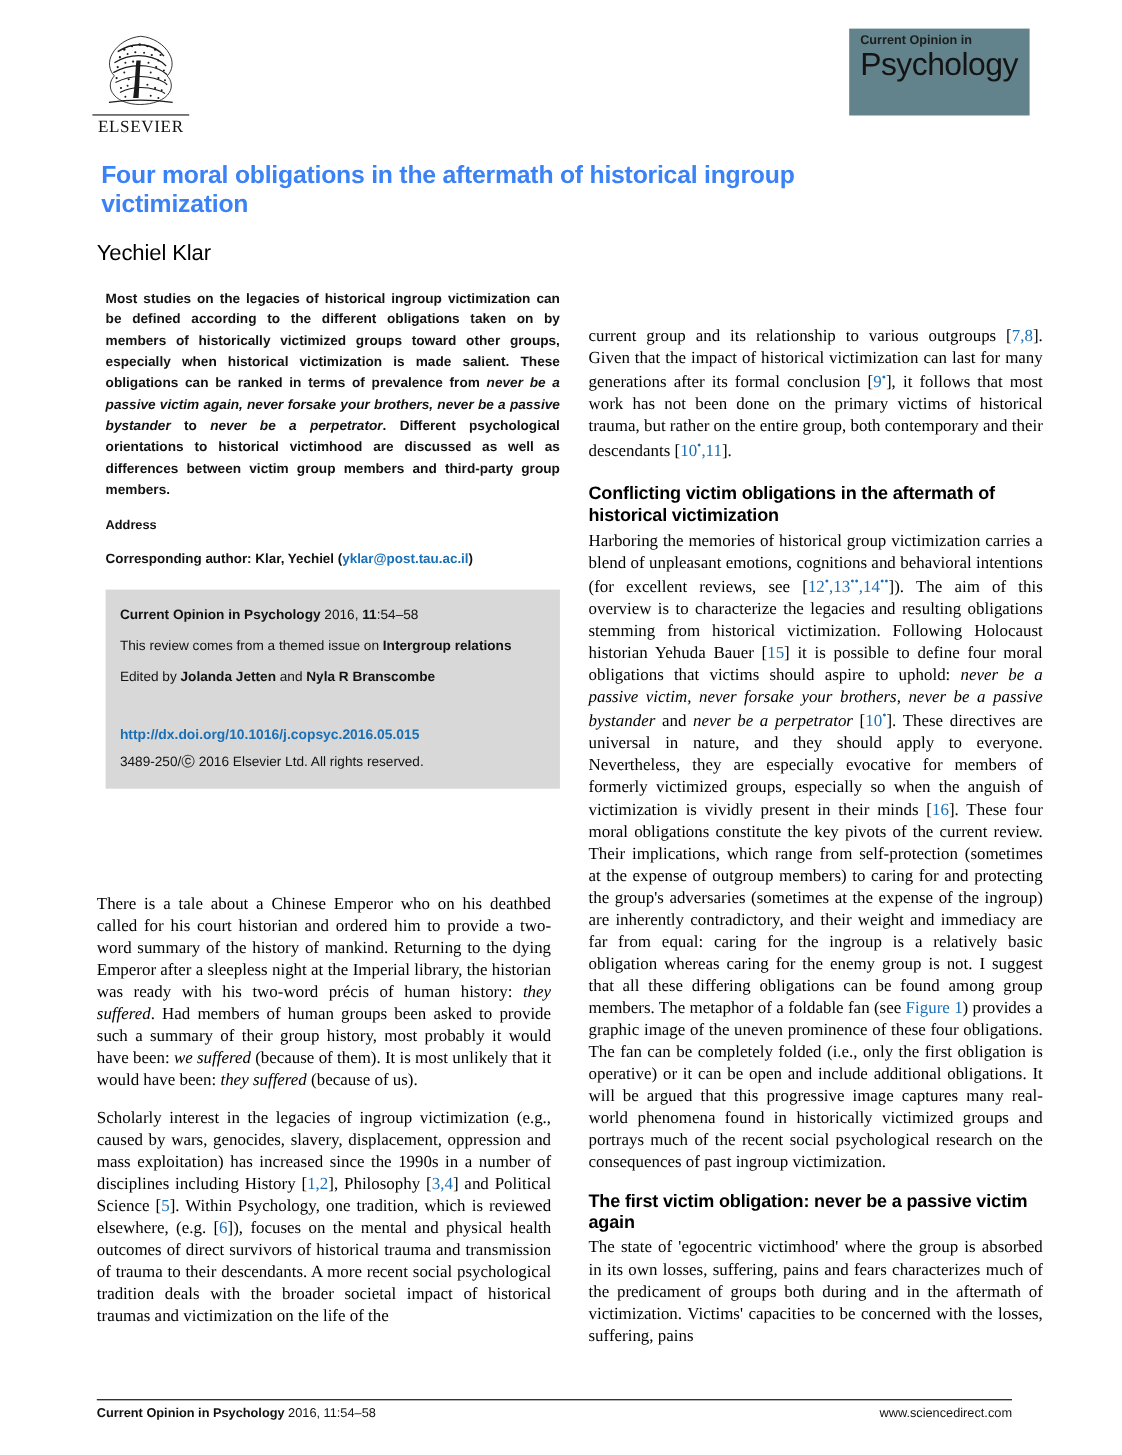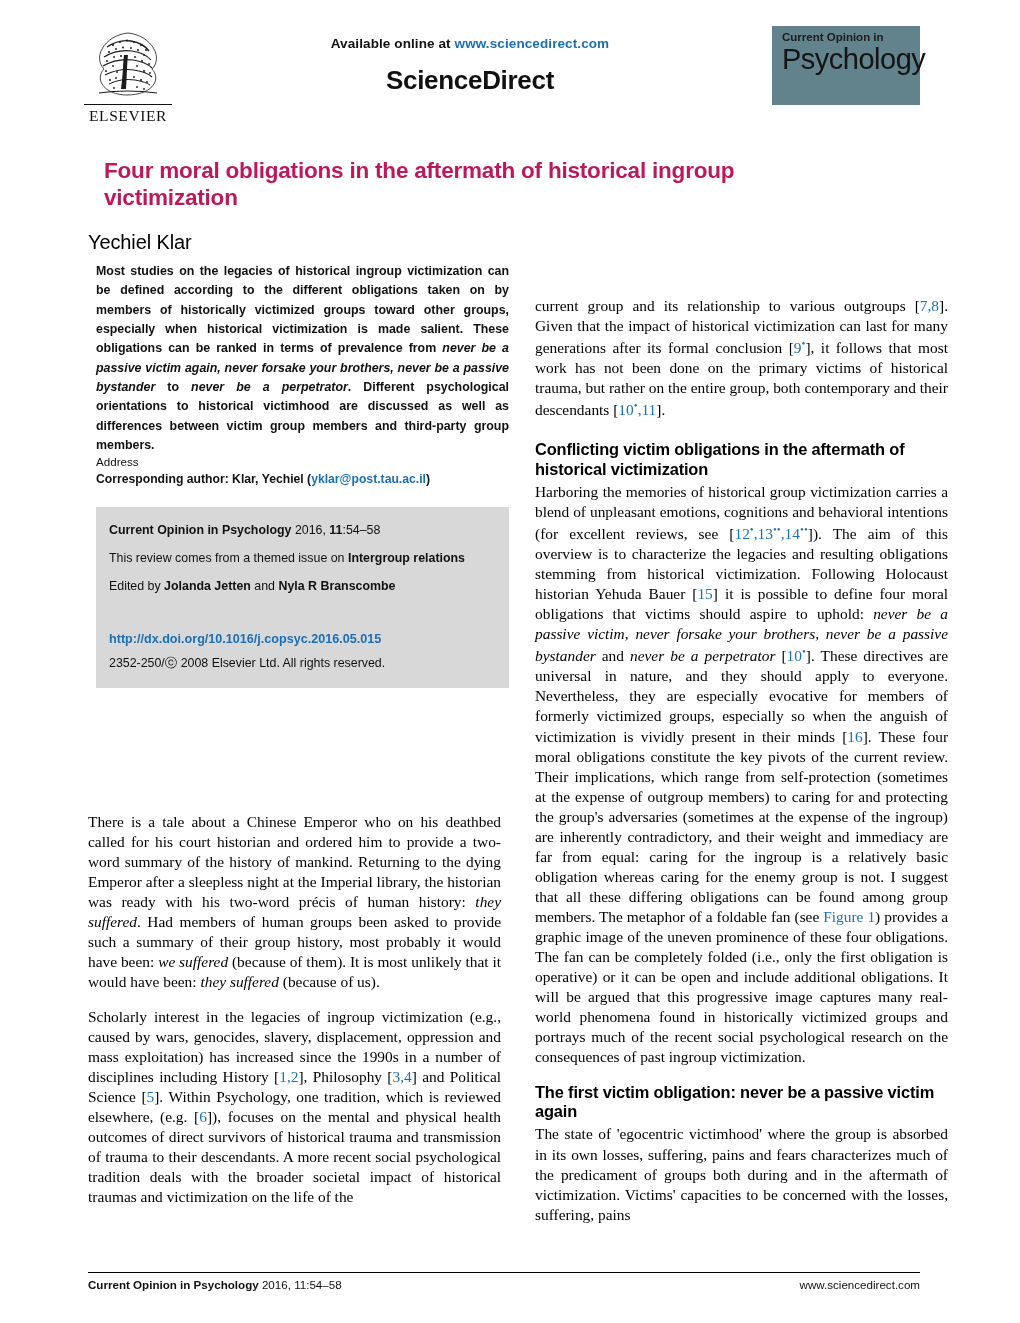--- a/index.html
+++ b/index.html
@@ -320,10 +320,6 @@
       <div class="elsevier-word">ELSEVIER</div>
     </div>
 
-    <div class="sd-block">
-      <div class="sd-avail"><span>Available online at </span><span class="sd-url">www.sciencedirect.com</span></div>
-      <div class="sd-wordmark">ScienceDirect</div>
-    </div>
 
     <div class="journal-badge">
       <div class="jb-top">Current Opinion in</div>

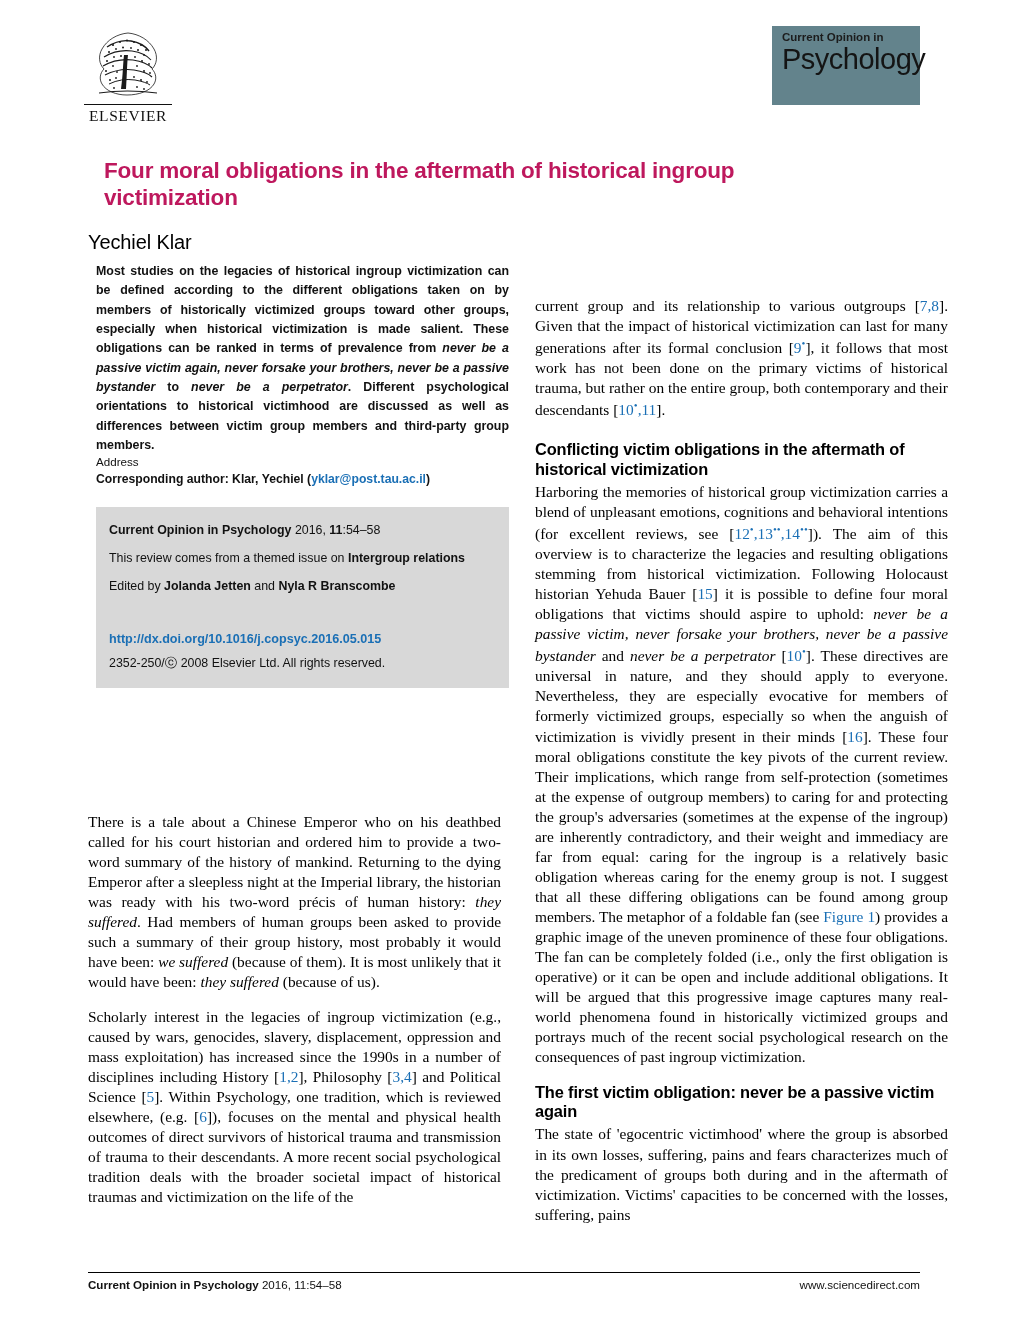--- a/index.html
+++ b/index.html
@@ -80,7 +80,7 @@
   .journal-badge {
     position: absolute;
     left: 772px; top: 26px;
-    width: 148px;
+    width: 164px;
     height: 79px;
     background: #63838c;
     padding: 5px 8px 4px 10px;

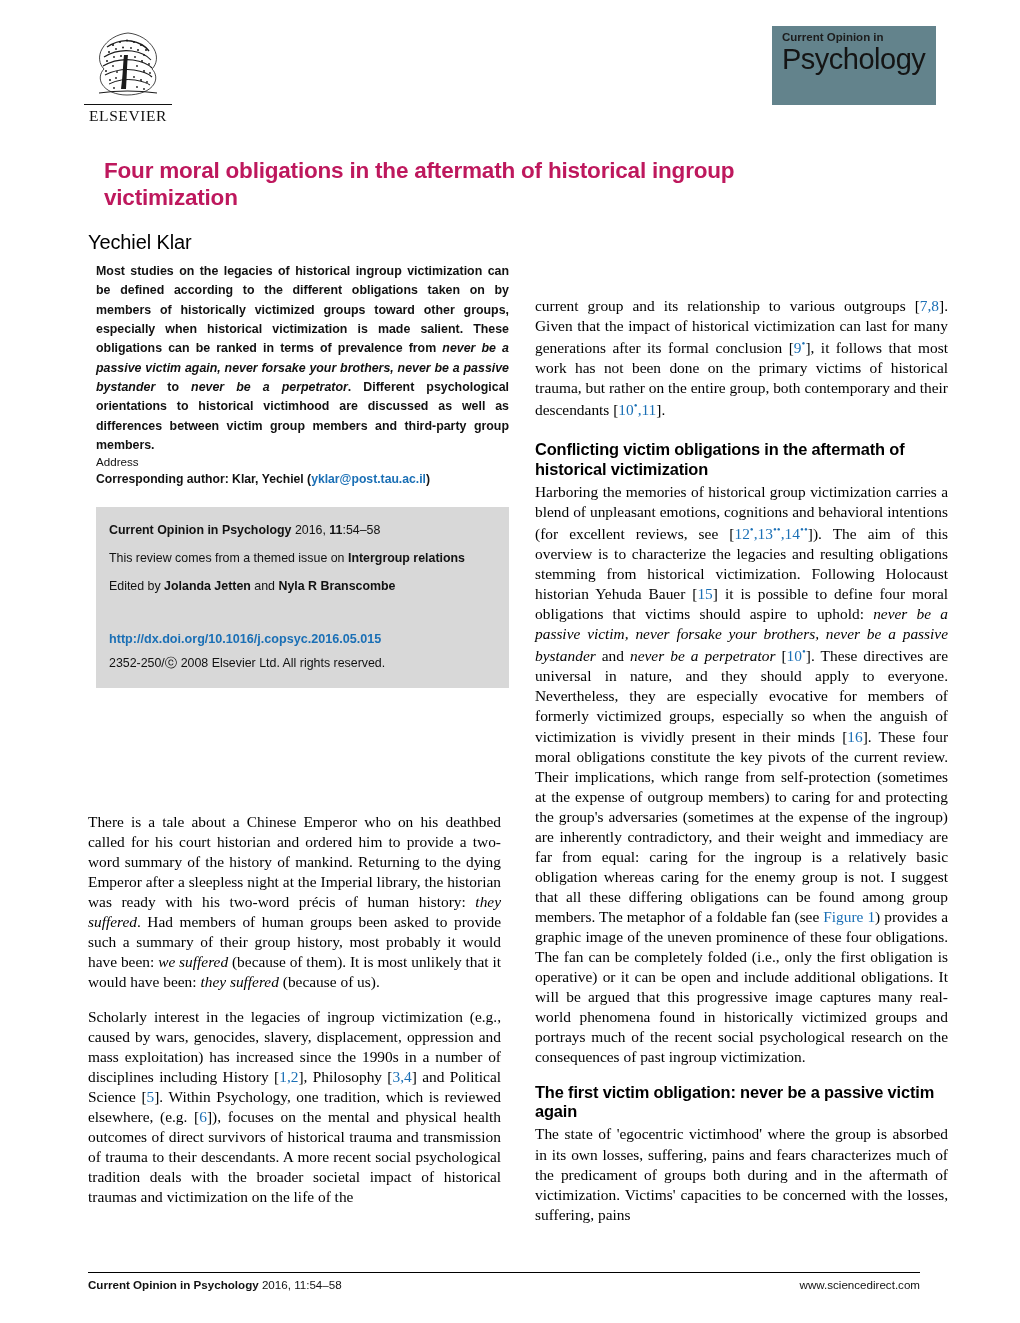--- a/index.html
+++ b/index.html
@@ -114,8 +114,8 @@
     font-size: 22.5px;
     font-weight: bold;
     line-height: 1.20;
-    color: #be185d;
-    margin: 16px;
+    color: #3b82f6;
+    margin: 4px;
     letter-spacing: -0.2px;
   }
   .art-author {

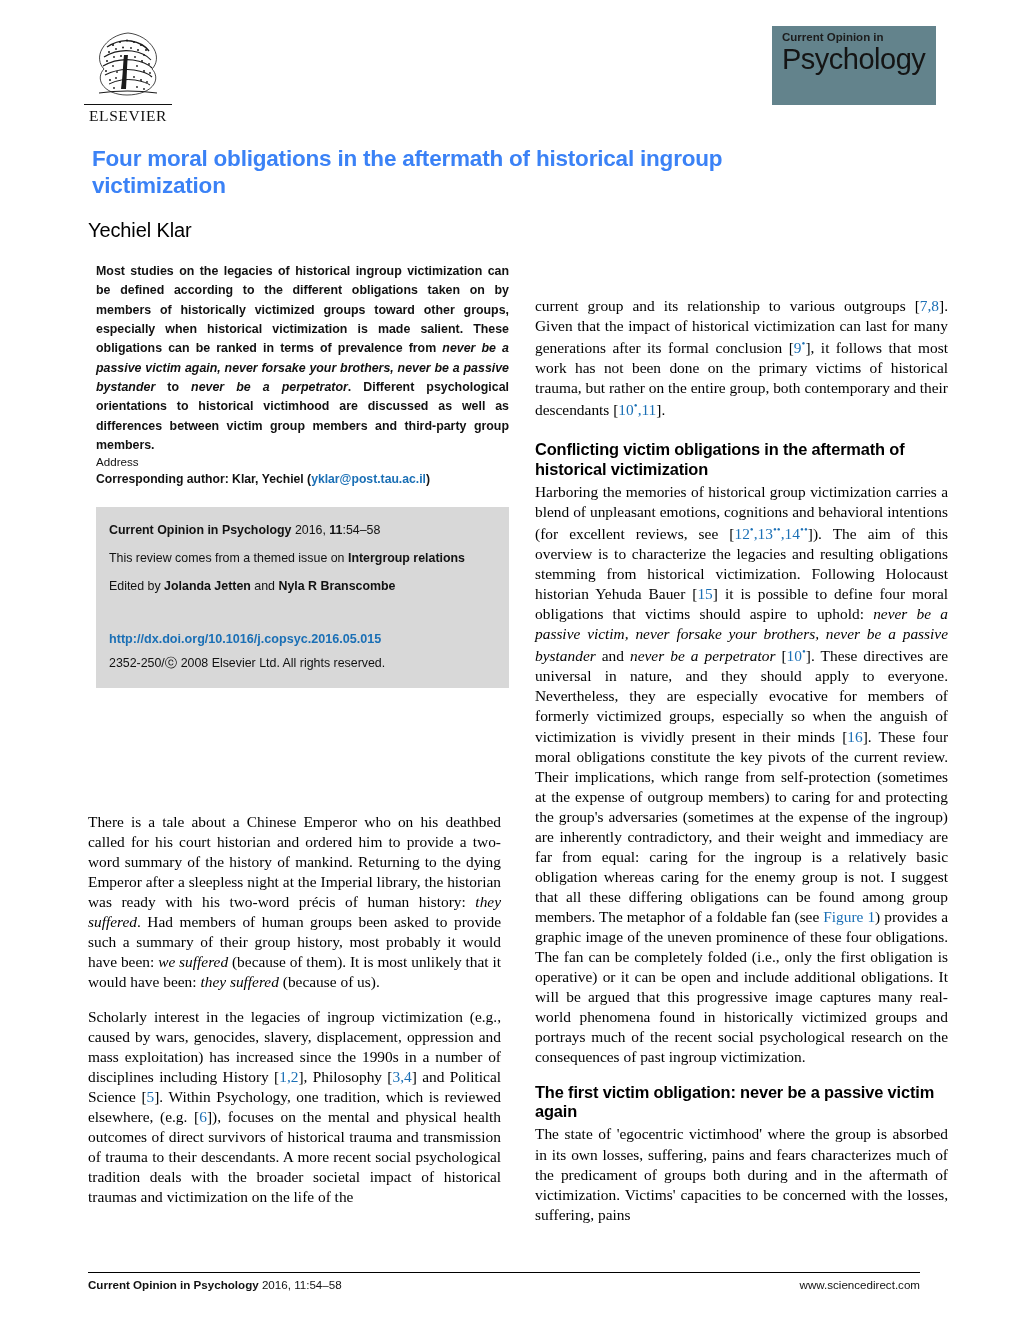--- a/index.html
+++ b/index.html
@@ -150,7 +150,8 @@
   .addr-head {
     font-family: "Liberation Sans", sans-serif;
     font-size: 11.6px;
-    font-weight: normal;
+    font-weight: bold;
+    margin-top: 16px;
     color: #111;
   }
   .addr-line {

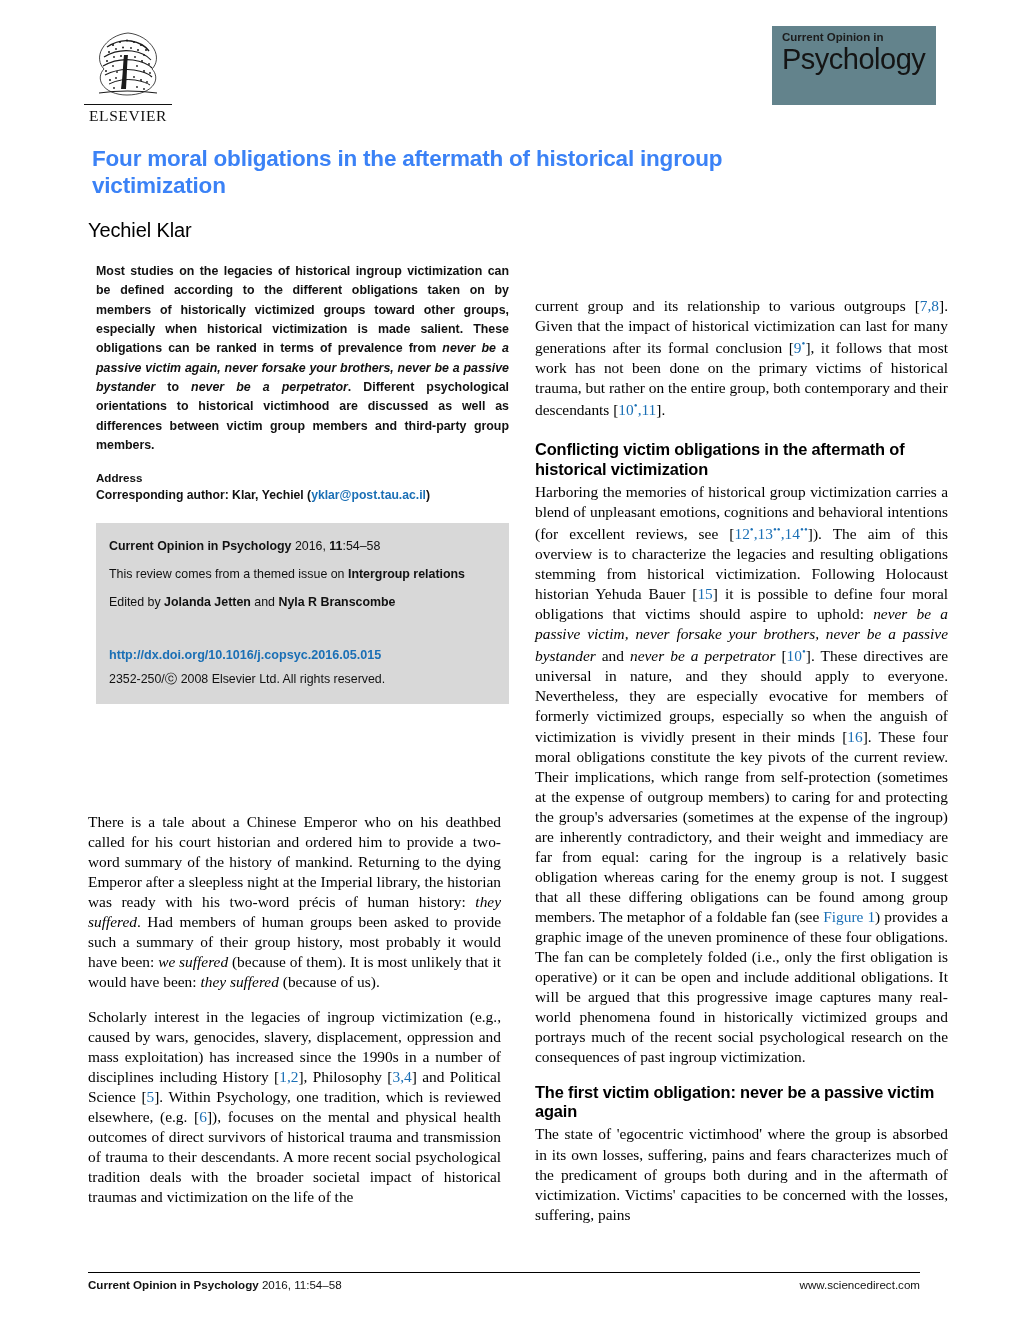--- a/index.html
+++ b/index.html
@@ -165,7 +165,7 @@
     font-family: "Liberation Sans", sans-serif;
     font-size: 12.2px;
     font-weight: bold;
-    margin-top: 4px;
+    margin-top: 17px;
     color: #111;
   }
   .corr-line .mail { color: #1a6fb5; }

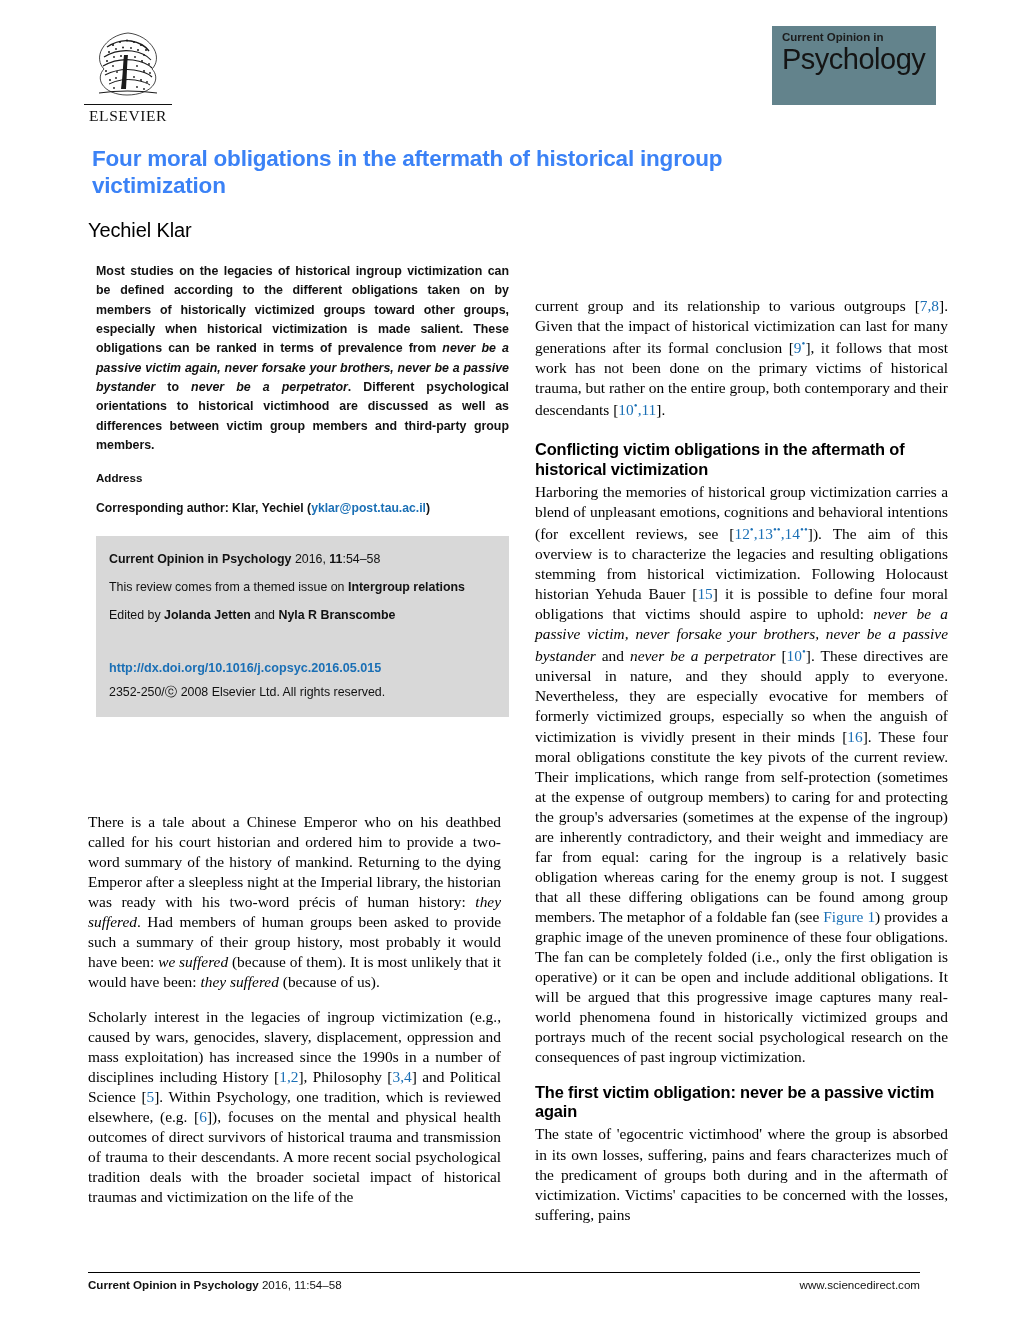--- a/index.html
+++ b/index.html
@@ -347,7 +347,7 @@
       <div class="cite-line"><span>Edited by </span><b>Jolanda Jetten</b><span> and </span><b>Nyla R Branscombe</b></div>
       <div class="cite-gap"></div>
       <div class="doi-line">http://dx.doi.org/10.1016/j.copsyc.2016.05.015</div>
-      <div class="issn-line">2352-250/ⓒ 2008 Elsevier Ltd. All rights reserved.</div>
+      <div class="issn-line">3489-250/ⓒ 2016 Elsevier Ltd. All rights reserved.</div>
     </div>
   </div>
 

